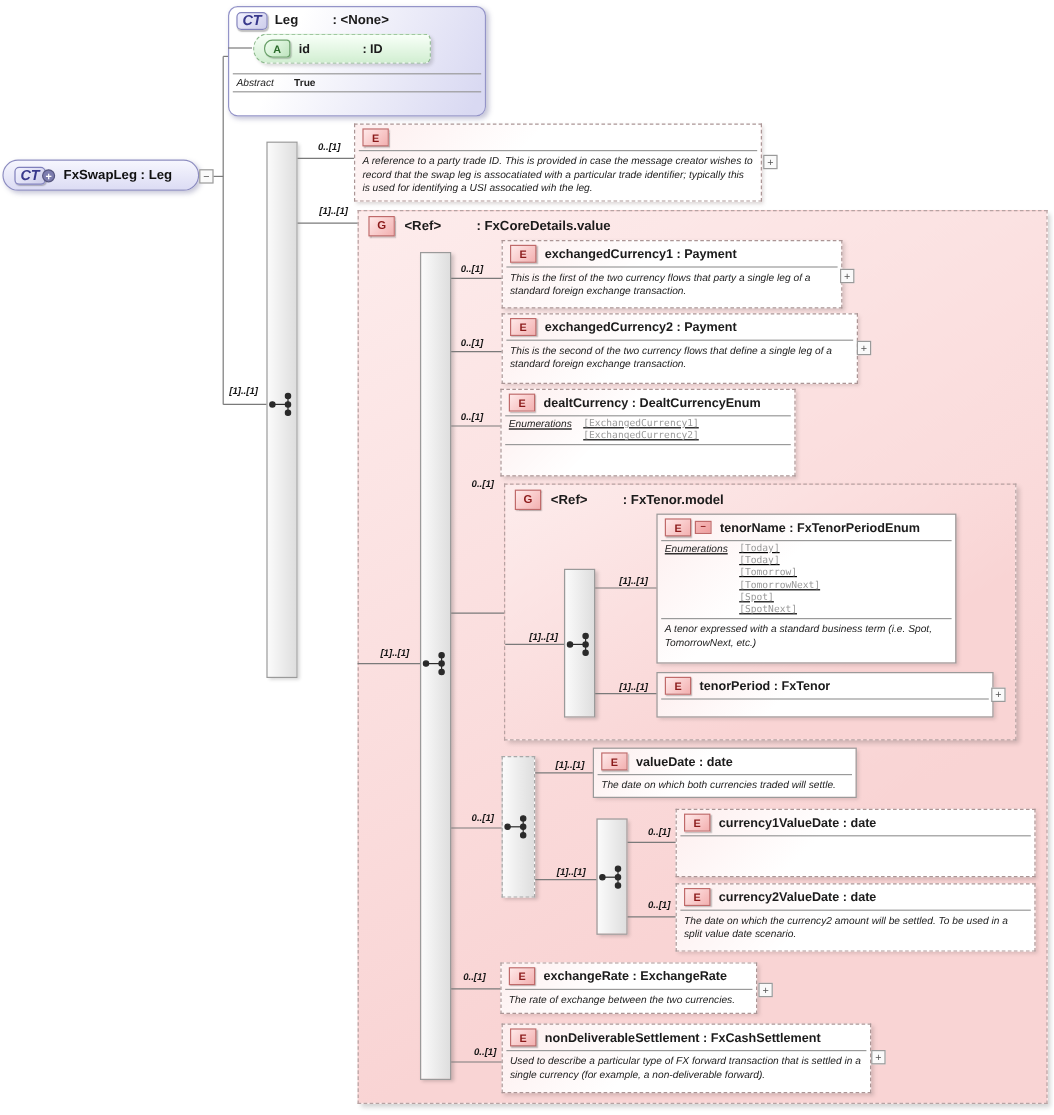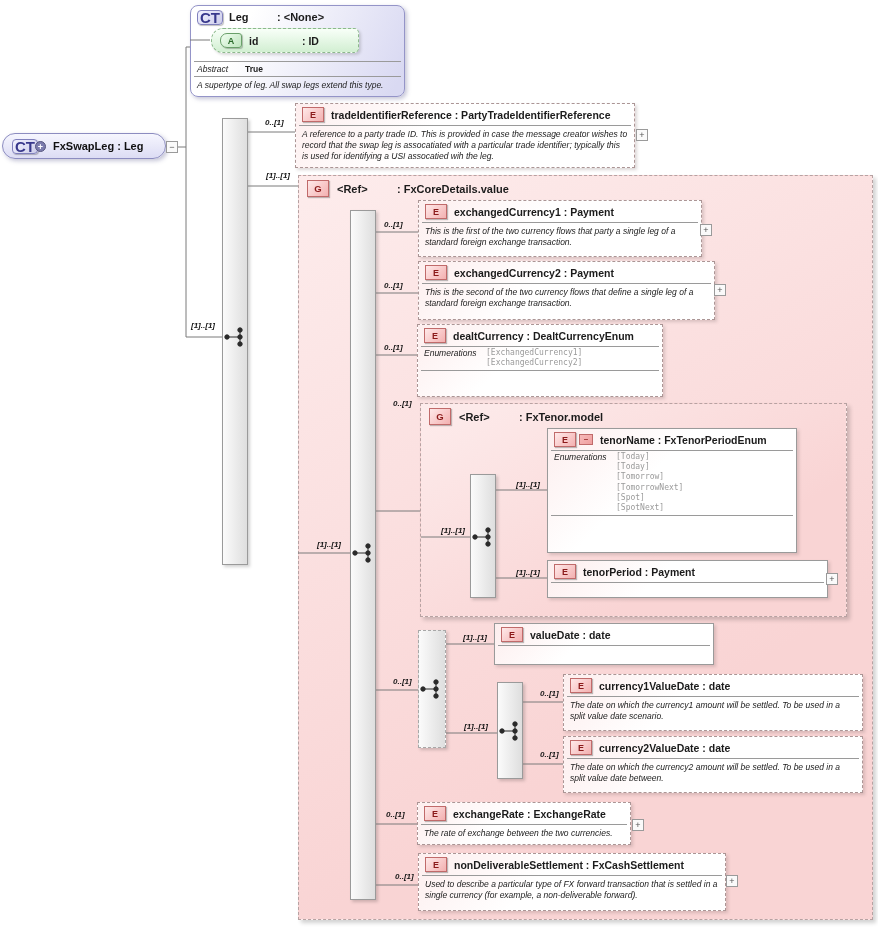--- a/index.html
+++ b/index.html
@@ -26,8 +26,8 @@
     background:linear-gradient(135deg,#ffe9e9,#f3b0b0);}
   .bdg-g{width:20px;height:15px;font-size:9.5px;color:#8b1a1a;border:1px solid #c06a6a;
     background:linear-gradient(135deg,#ffe9e9,#f3b0b0);}
-  .bdg-ct{width:24px;height:13px;font-size:15px;color:#38388c;border:1px solid #8080bc;
-    border-radius:4px;background:linear-gradient(135deg,#f2f2ff,#cdcdea);}
+  .bdg-ct{width:24px;height:13px;font-size:12px;color:#38388c;border:1px solid #8080bc;
+    border-radius:4px;background:linear-gradient(135deg,#f2f2ff,#cdcdea);font-style:italic;}
   .bdg-a{width:20px;height:13px;font-size:9px;color:#2a6a2a;border:1px solid #6aa06a;
     border-radius:7px 3px 3px 7px;background:linear-gradient(135deg,#f0fff0,#bfe4bf);}
   .enum-mark{flex:none;width:12px;height:9px;margin-left:-4px;border:1px solid #c06a6a;

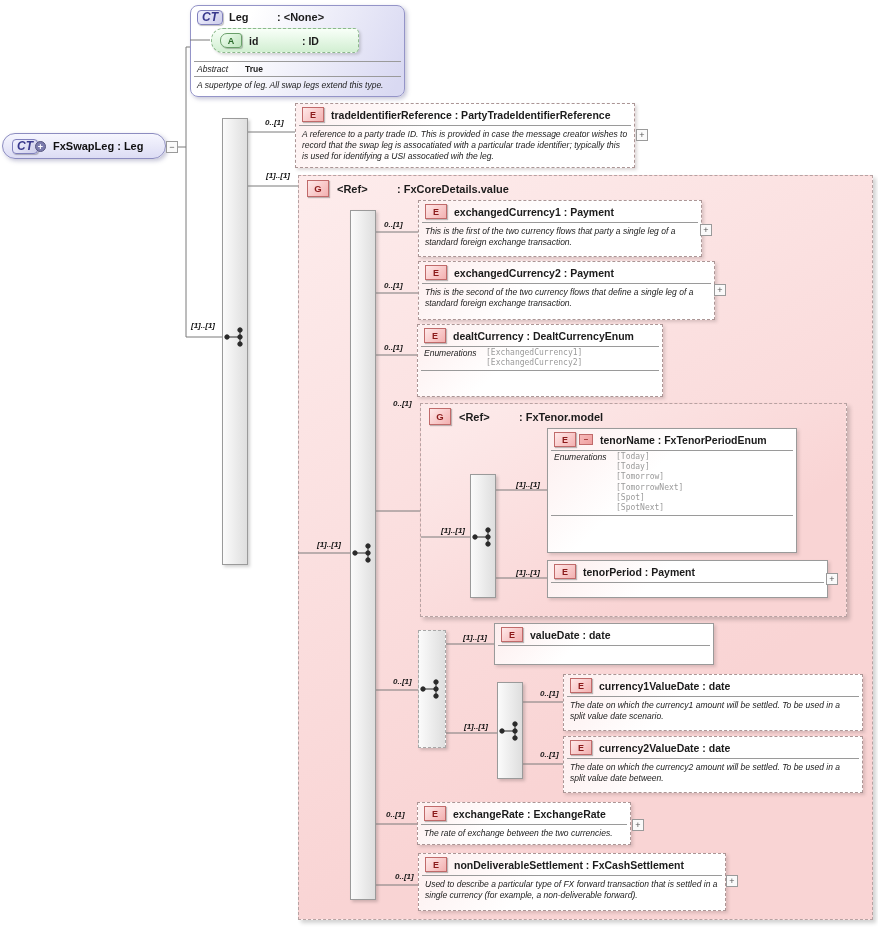--- a/index.html
+++ b/index.html
@@ -114,7 +114,6 @@
       <span class="metaval">True</span>
     </div>
     <div class="sep"></div>
-    <div class="edesc">A supertype of leg. All swap legs extend this type.</div>
   </div>
 
   <div class="abs pill" style="left:2px;top:133px;width:164px;height:26px;">

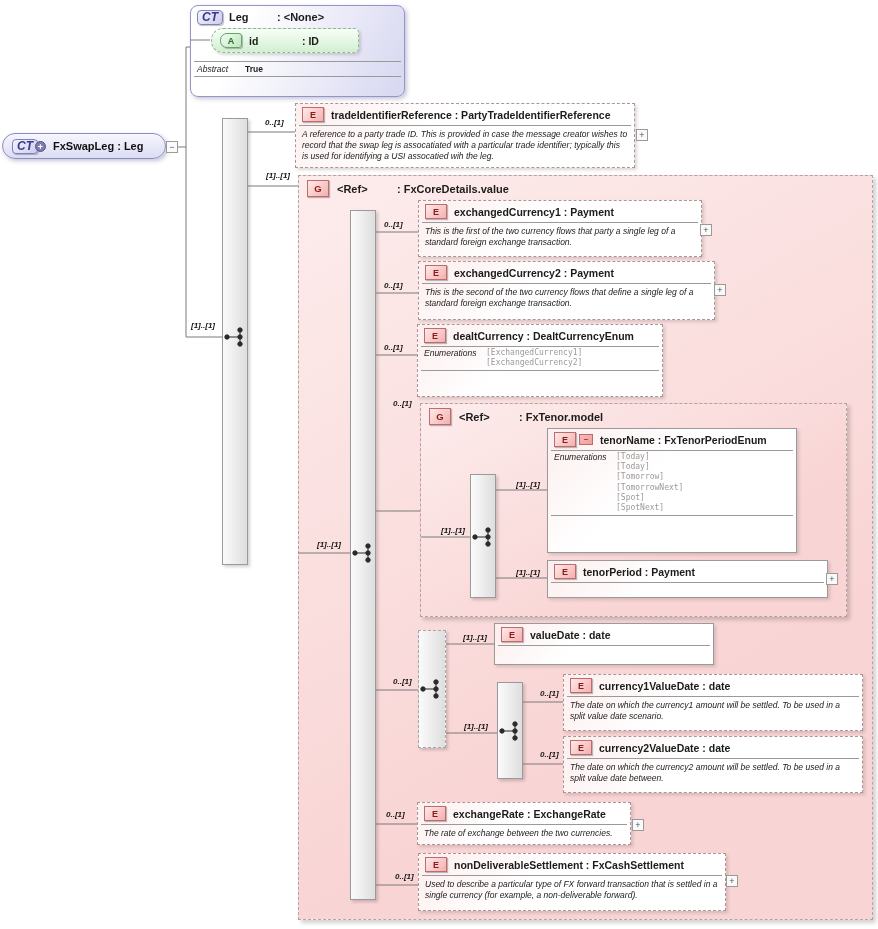--- a/index.html
+++ b/index.html
@@ -128,7 +128,6 @@
   <div class="abs ebox" style="left:295px;top:103px;width:340px;height:65px;">
     <div class="etitle">
       <span class="bdg bdg-e">E</span>
-      <span>tradeIdentifierReference : PartyTradeIdentifierReference</span>
     </div>
     <div class="sep"></div>
     <div class="edesc">A reference to a party trade ID. This is provided in case the message creator wishes to record that the swap leg is assocatiated with a particular trade identifier; typically this is used for identifying a USI assocatied wih the leg.</div>

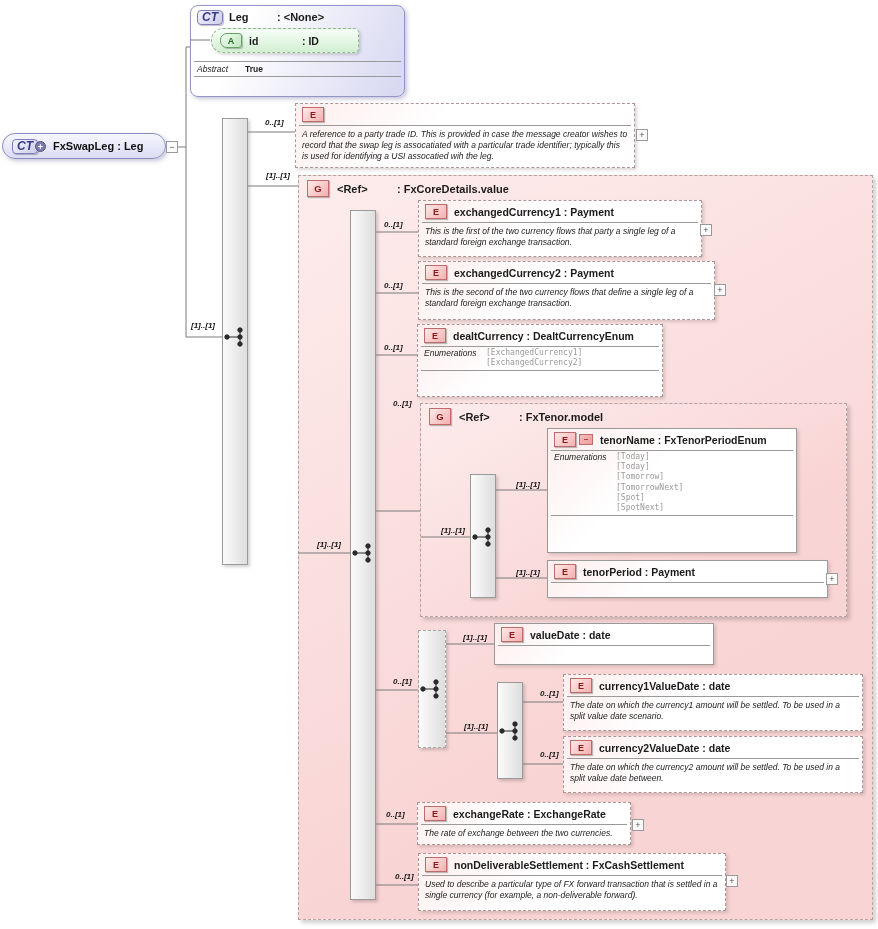--- a/index.html
+++ b/index.html
@@ -15,7 +15,7 @@
     font-weight:bold;font-size:10.5px;color:#1b1b1b;white-space:nowrap;}
   .sep{border-top:1px solid #9a9a9a;margin:0 3px;height:0;}
   .edesc{font-style:italic;font-size:8.5px;color:#222;padding:3px 6px 2px 6px;line-height:1.3;}
-  .erow{display:flex;padding:1px 6px 2px 6px;}
+  .erow{display:flex;padding:1px 6px 2px 6px;text-decoration:underline;}
   .elabel{font-style:italic;font-size:8.5px;color:#222;width:62px;flex:none;}
   .evals{font-family:"DejaVu Sans Mono",monospace;font-size:8px;color:#9a9a9a;line-height:1.28;}
 

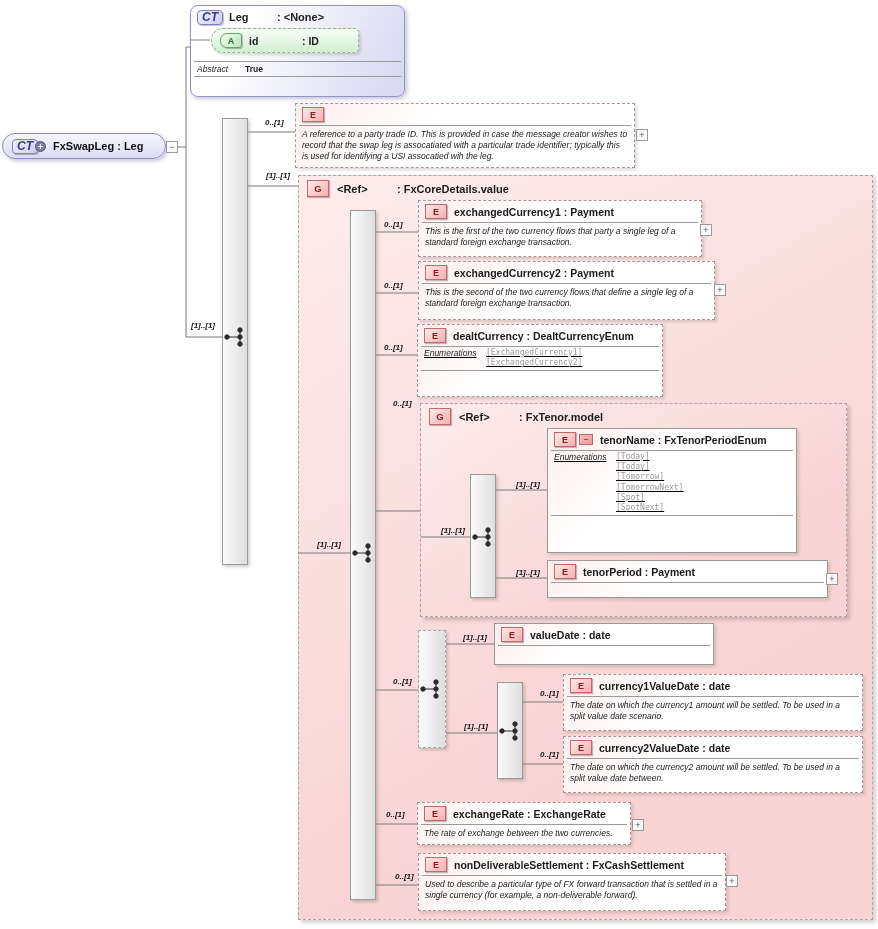--- a/index.html
+++ b/index.html
@@ -189,6 +189,7 @@
       </span>
     </div>
     <div class="sep"></div>
+    <div class="edesc">A tenor expressed with a standard business term (i.e. Spot, TomorrowNext, etc.)</div>
   </div>
 
   <div class="abs ebox solid" style="left:547px;top:560px;width:281px;height:38px;">

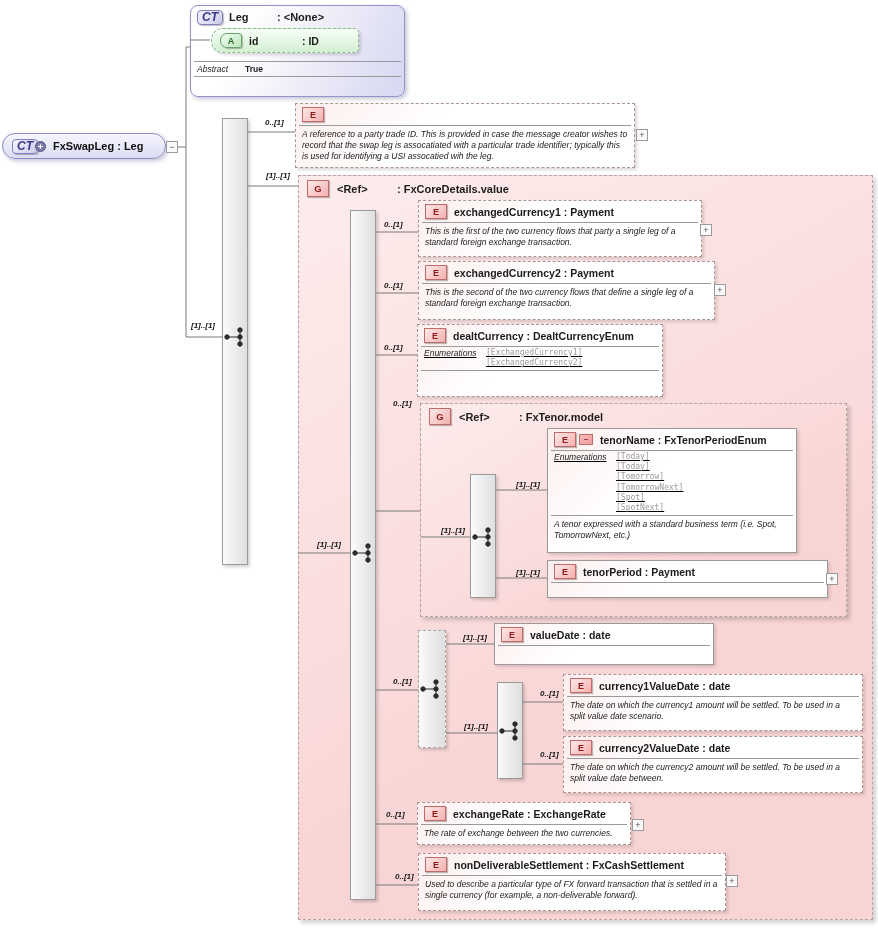--- a/index.html
+++ b/index.html
@@ -195,7 +195,7 @@
   <div class="abs ebox solid" style="left:547px;top:560px;width:281px;height:38px;">
     <div class="etitle">
       <span class="bdg bdg-e">E</span>
-      <span>tenorPeriod : Payment</span>
+      <span>tenorPeriod : FxTenor</span>
     </div>
     <div class="sep"></div>
   </div>

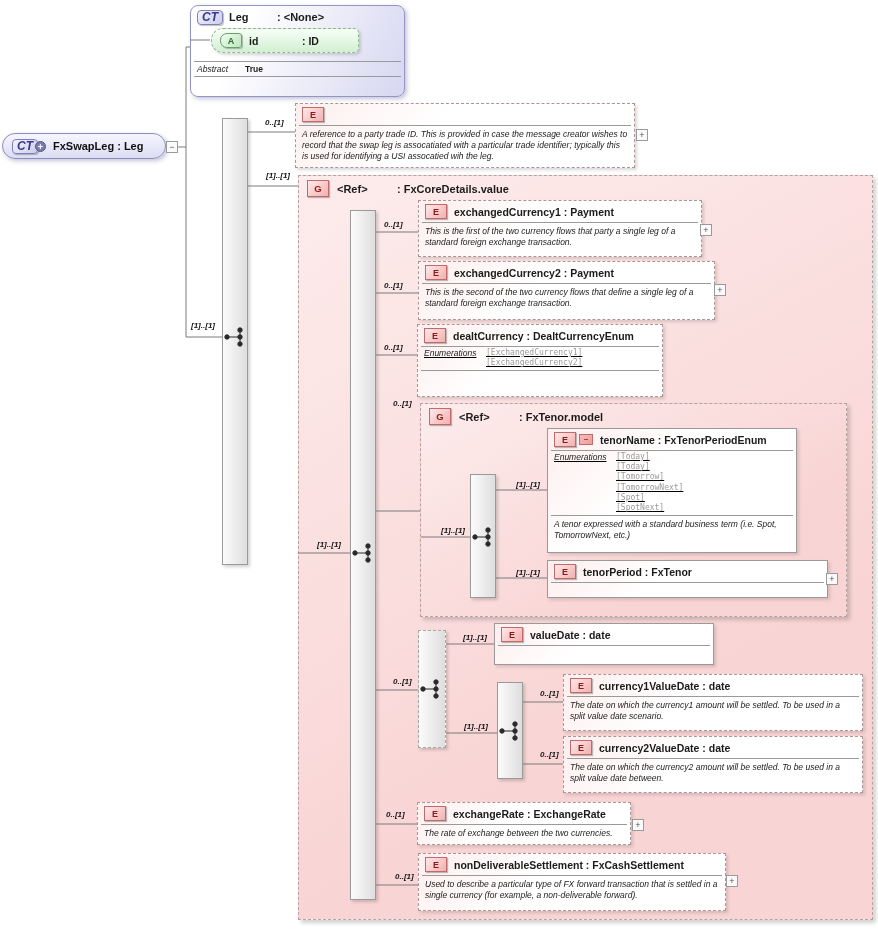--- a/index.html
+++ b/index.html
@@ -207,6 +207,7 @@
       <span>valueDate : date</span>
     </div>
     <div class="sep"></div>
+    <div class="edesc">The date on which both currencies traded will settle.</div>
   </div>
 
   <div class="abs ebox" style="left:563px;top:674px;width:300px;height:57px;">

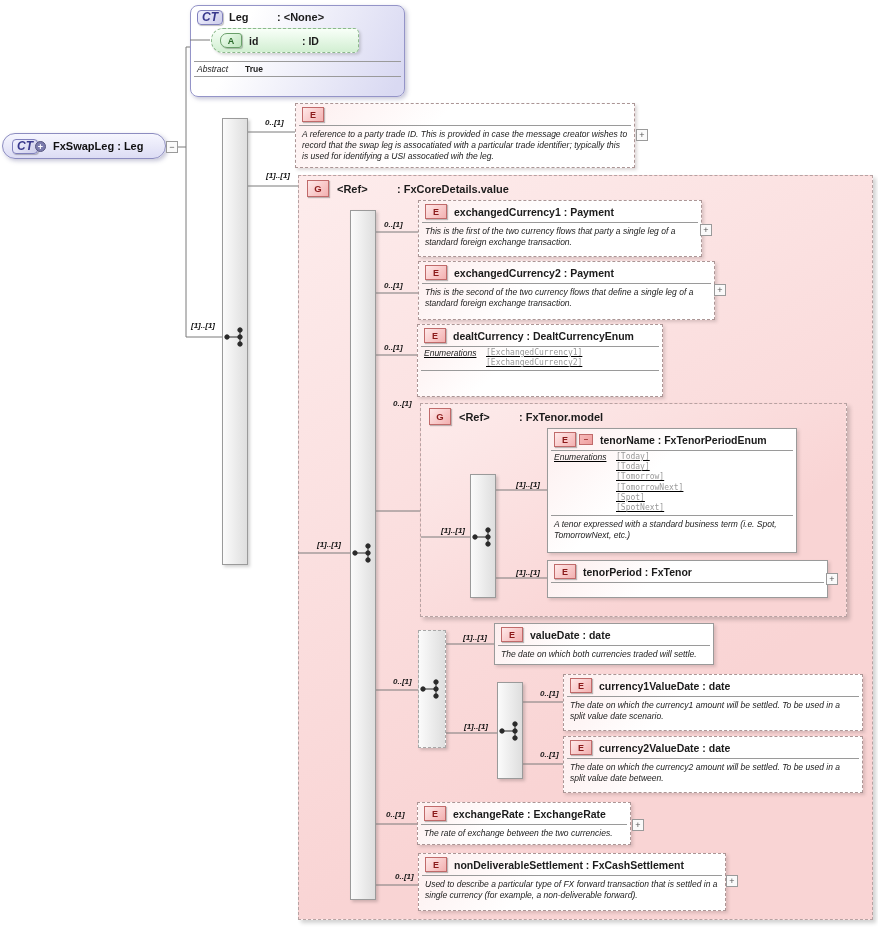--- a/index.html
+++ b/index.html
@@ -216,7 +216,6 @@
       <span>currency1ValueDate : date</span>
     </div>
     <div class="sep"></div>
-    <div class="edesc">The date on which the currency1 amount will be settled. To be used in a split value date scenario.</div>
   </div>
 
   <div class="abs ebox" style="left:563px;top:736px;width:300px;height:57px;">

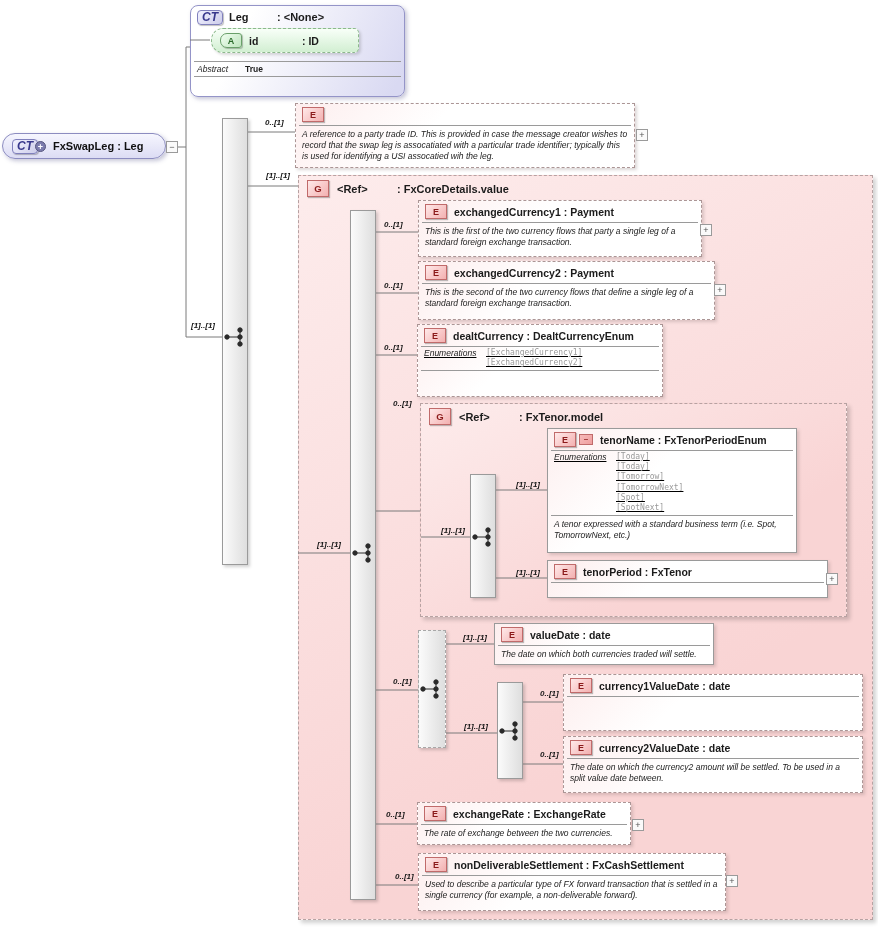--- a/index.html
+++ b/index.html
@@ -224,7 +224,7 @@
       <span>currency2ValueDate : date</span>
     </div>
     <div class="sep"></div>
-    <div class="edesc">The date on which the currency2 amount will be settled. To be used in a split value date between.</div>
+    <div class="edesc">The date on which the currency2 amount will be settled. To be used in a split value date scenario.</div>
   </div>
 
   <div class="abs ebox" style="left:417px;top:802px;width:214px;height:43px;">

